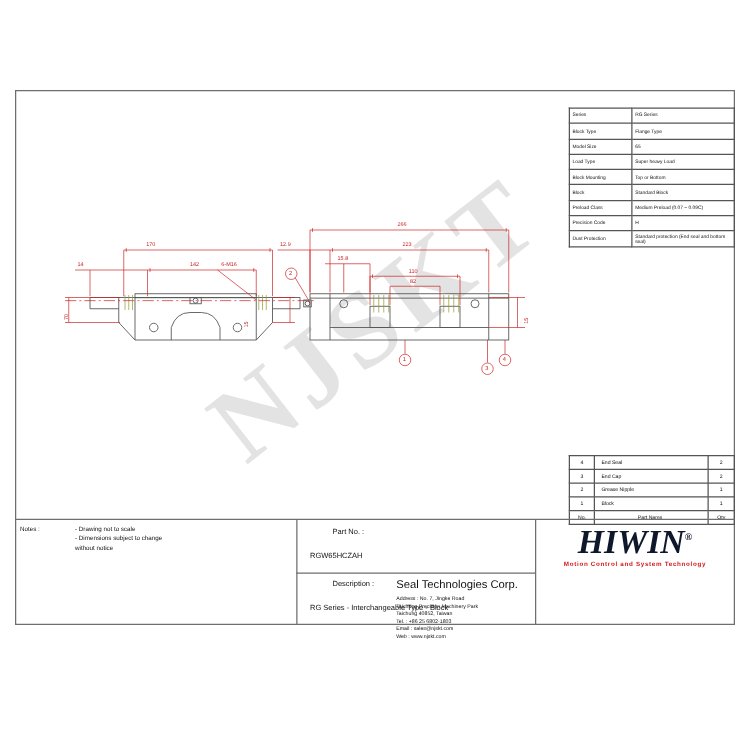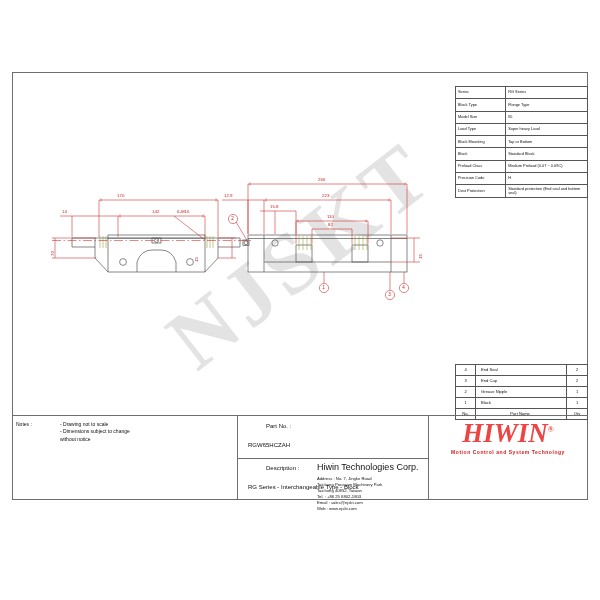--- a/index.html
+++ b/index.html
@@ -50,7 +50,7 @@
   .logo-wrap{position:absolute;left:420px;top:2px;width:152px;height:40px;}
   .hiwin{position:absolute;left:0;top:2px;width:152px;text-align:center;
          font-family:"Liberation Serif",serif;font-weight:bold;font-style:italic;
-         font-size:27px;color:#ef4444;letter-spacing:0px;line-height:1;}
+         font-size:27px;color:#0f172a;letter-spacing:0px;line-height:1;}
   .hiwin .reg{font-size:8px;font-style:normal;vertical-align:super;}
   .tagline{position:absolute;left:0;top:31px;width:152px;text-align:center;
            font-size:5px;font-weight:bold;color:#d41a1a;letter-spacing:0.55px;}

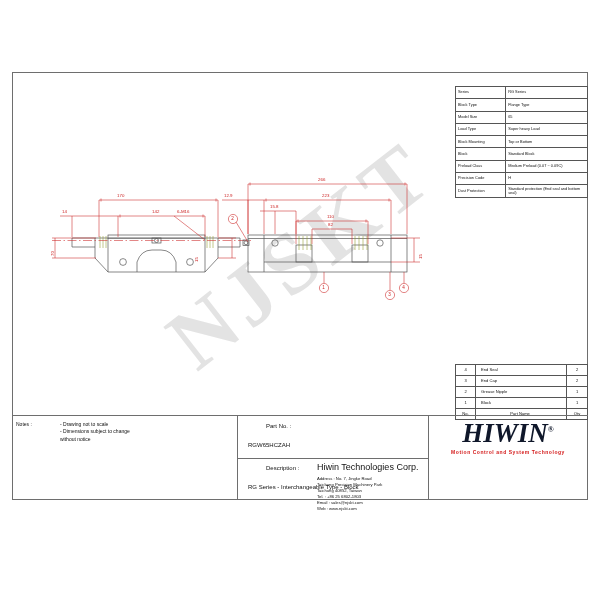--- a/index.html
+++ b/index.html
@@ -309,7 +309,7 @@
       <div class="tagline">Motion Control and System Technology</div>
     </div>
 
-    <div class="corp">Hiwin Technologies Corp.</div>
+    <div class="corp">Seal Technologies Corp.</div>
     <div class="addr">Address :  No. 7, Jingke Road
                 Taichung Precision Machinery Park
                 Taichung 40852, Taiwan

